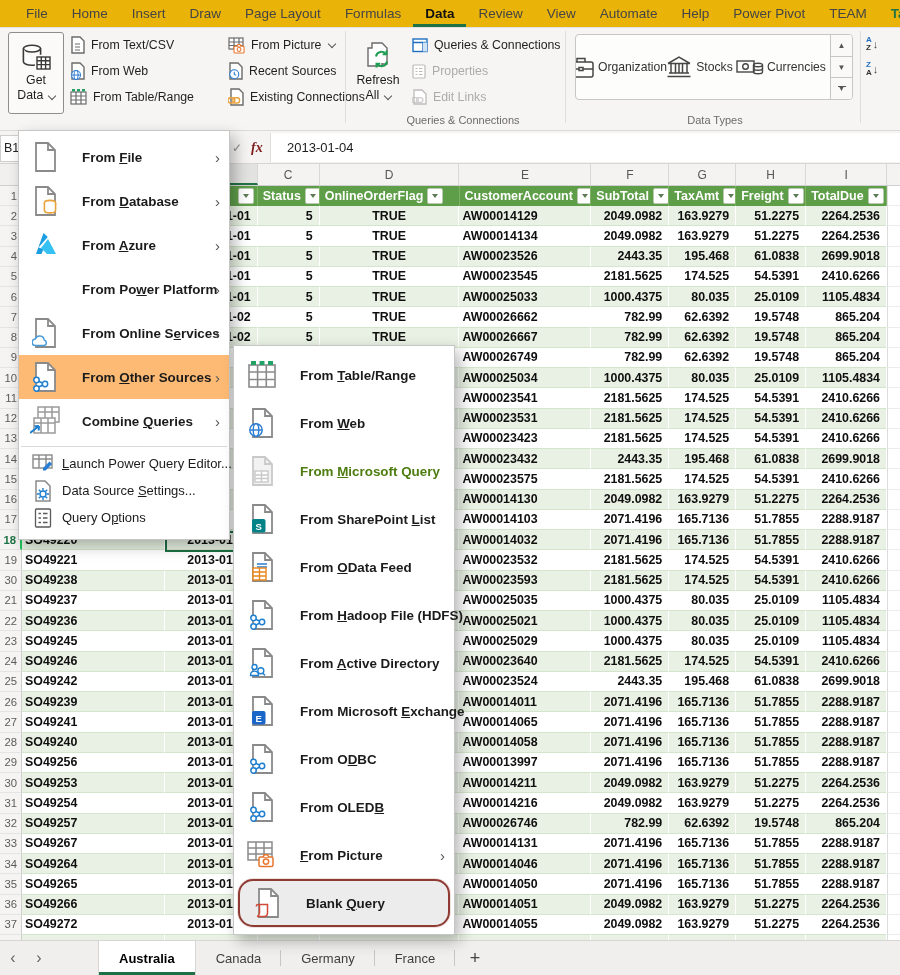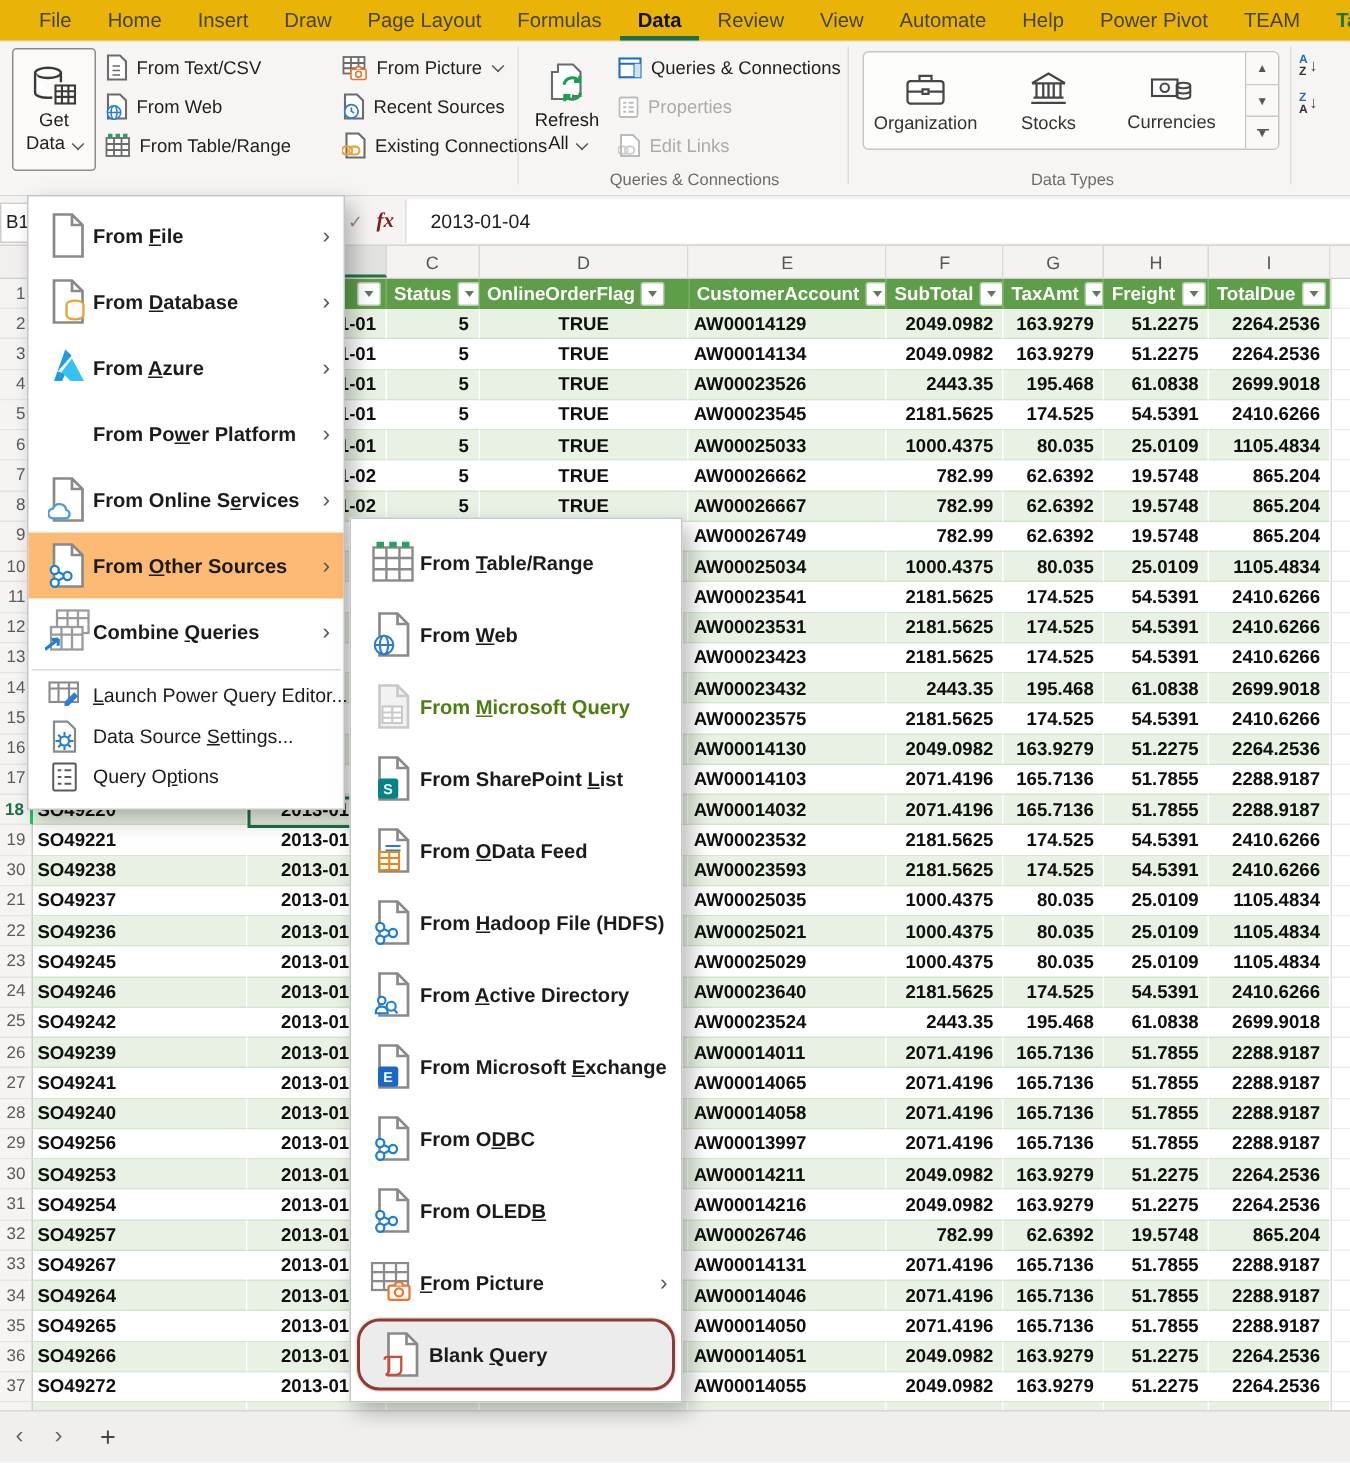--- a/index.html
+++ b/index.html
@@ -26,7 +26,7 @@
               align-items:center;justify-content:center;font-size:12.3px;gap:1px;cursor:pointer}
   #dtgallery{position:absolute;left:575px;top:6px;width:276px;height:64px;border:1px solid #c8c6c4;border-radius:4px;
              background:#fdfdfc;display:flex;overflow:hidden}
-  .dtitem{width:82px;display:flex;flex-direction:column;align-items:center;justify-content:center;gap:3px;
+  .dtitem{width:82px;display:flex;flex-direction:row;align-items:center;justify-content:center;gap:3px;
           font-size:12.2px;color:#333;cursor:pointer}
   #dtscroll{margin-left:auto;width:21px;border-left:1px solid #c8c6c4;display:flex;flex-direction:column}
   .dtsc{flex:1;border-bottom:1px solid #c8c6c4;display:flex;align-items:center;justify-content:center;

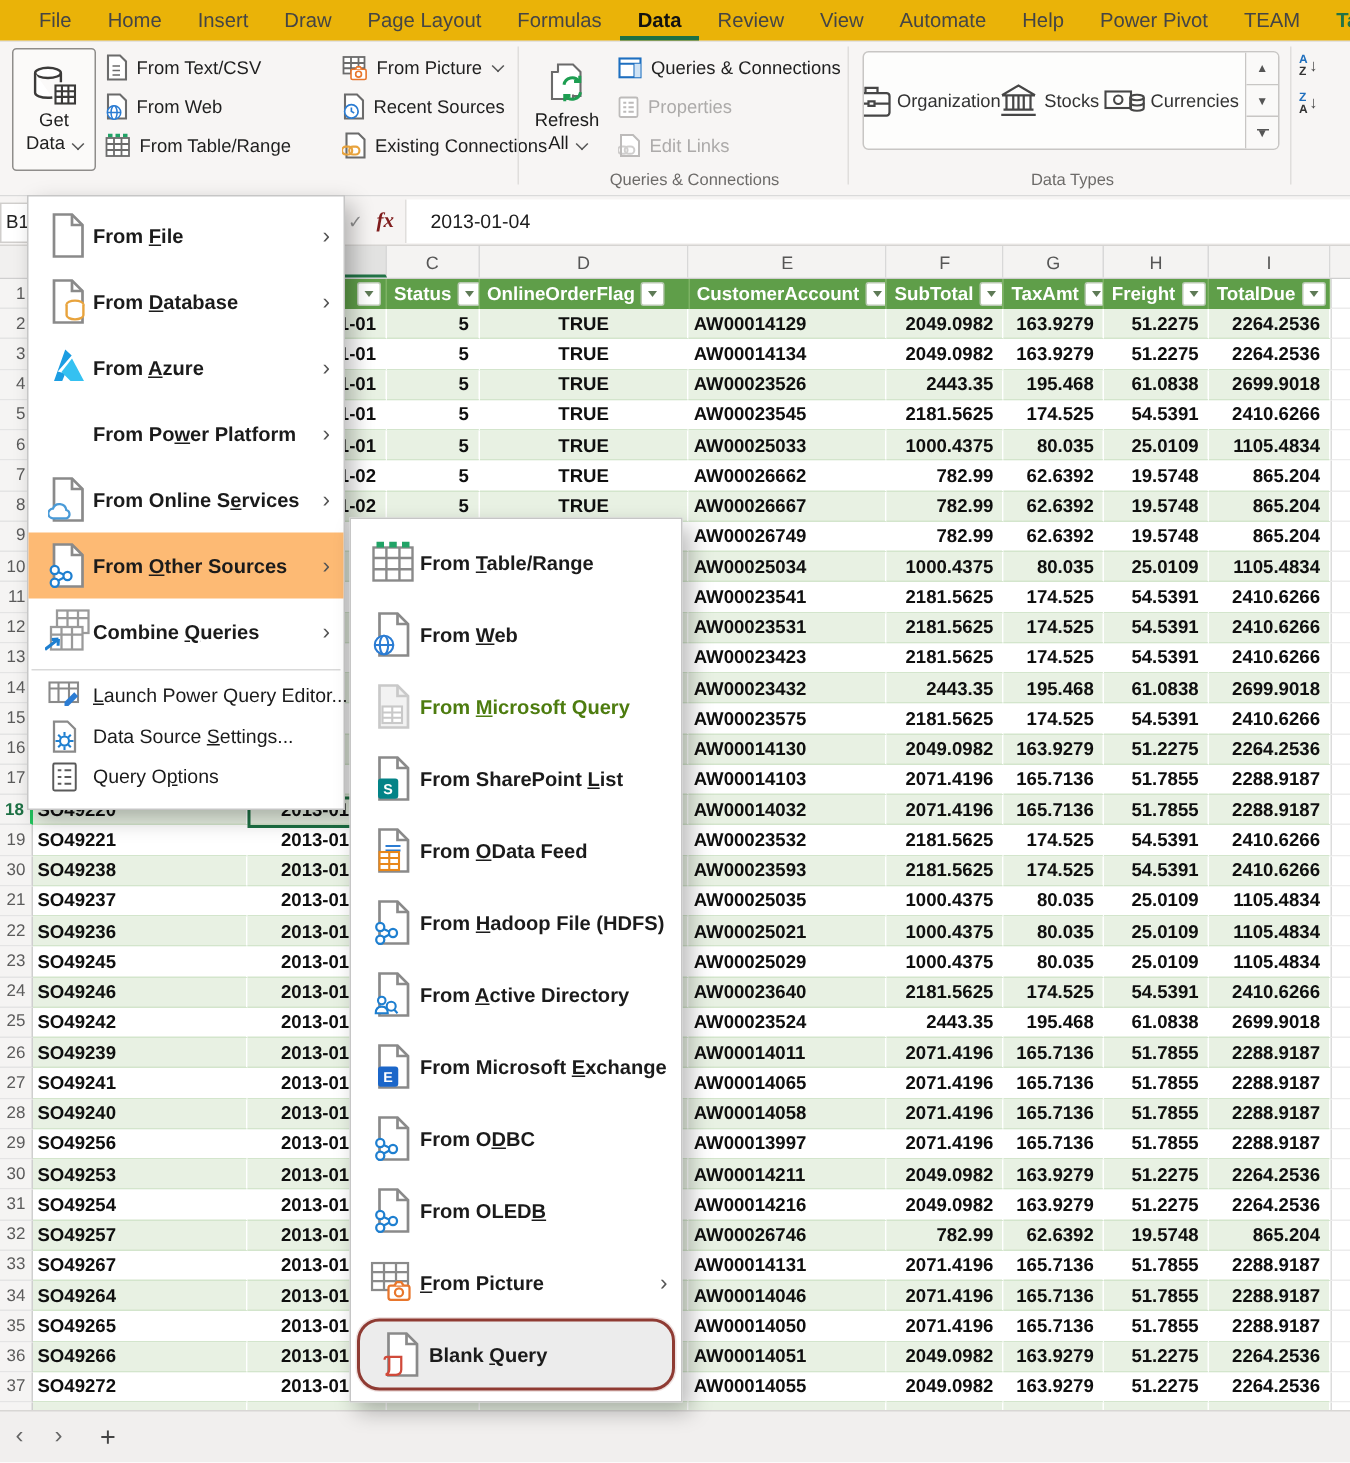--- a/index.html
+++ b/index.html
@@ -88,7 +88,7 @@
   .mi .icwrap{width:34px;margin-left:9px;display:flex;align-items:center;justify-content:center;flex:0 0 auto}
   .mi.short .icwrap{width:22px;margin-left:13px}
   .mi.sub .icwrap{width:36px;margin-left:10px}
-  .mi .lbl{font-size:13.4px;font-weight:700;color:#1b1b1b;margin-left:0;white-space:nowrap}
+  .mi .lbl{font-size:13.4px;font-weight:700;color:#1b1b1b;margin-left:20px;white-space:nowrap}
   .mi.short .lbl{font-weight:400;font-size:13px;margin-left:8px}
   .mi .chev{position:absolute;right:9px;font-size:15px;color:#555}
   .mi.hl{background:#fdba74}

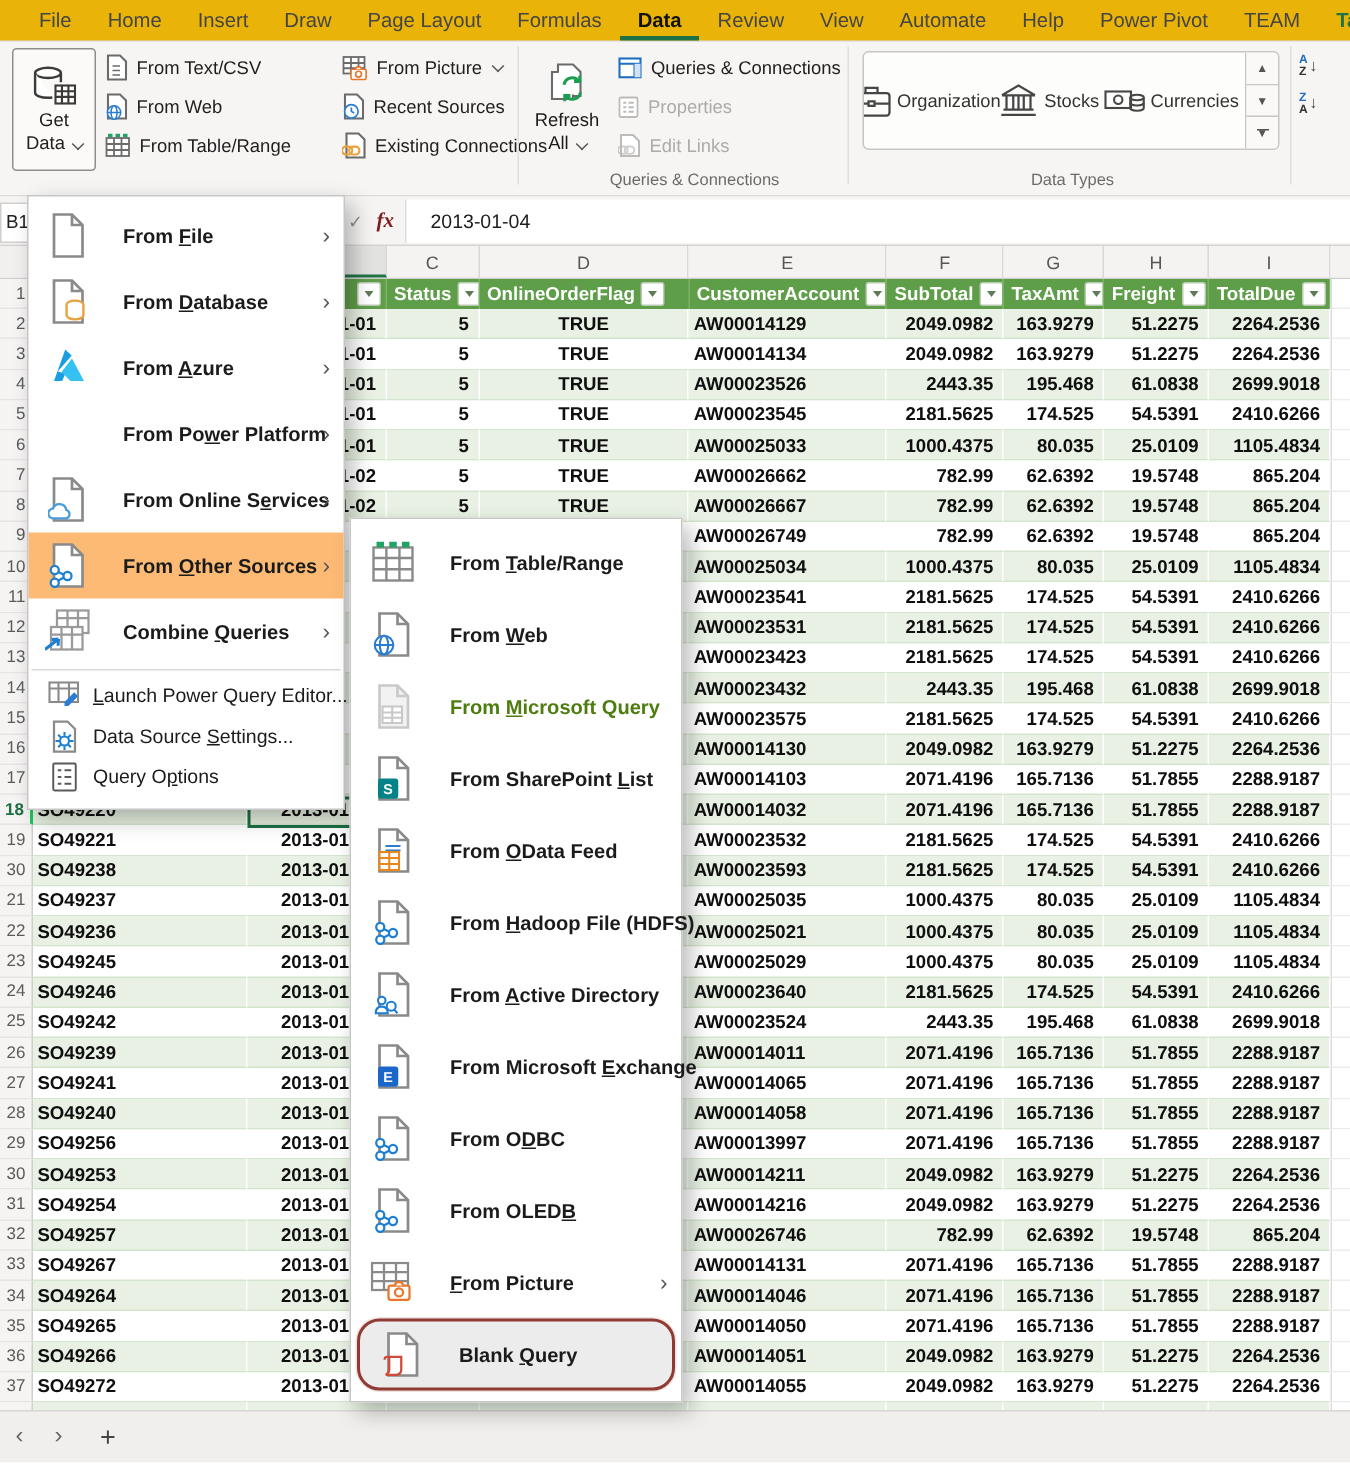--- a/index.html
+++ b/index.html
@@ -1278,6 +1278,12 @@
 <div id="tabbar">
   <span class="navarr">‹</span>
   <span class="navarr">›</span>
+  <div id="stabs">
+      <div class="stab active">Australia</div>
+      <div class="stab">Canada<span class="tdiv"></span></div>
+      <div class="stab">Germany<span class="tdiv"></span></div>
+      <div class="stab">France<span class="tdiv"></span></div>
+    </div>
   <span id="addsheet">+</span>
 </div>
 

